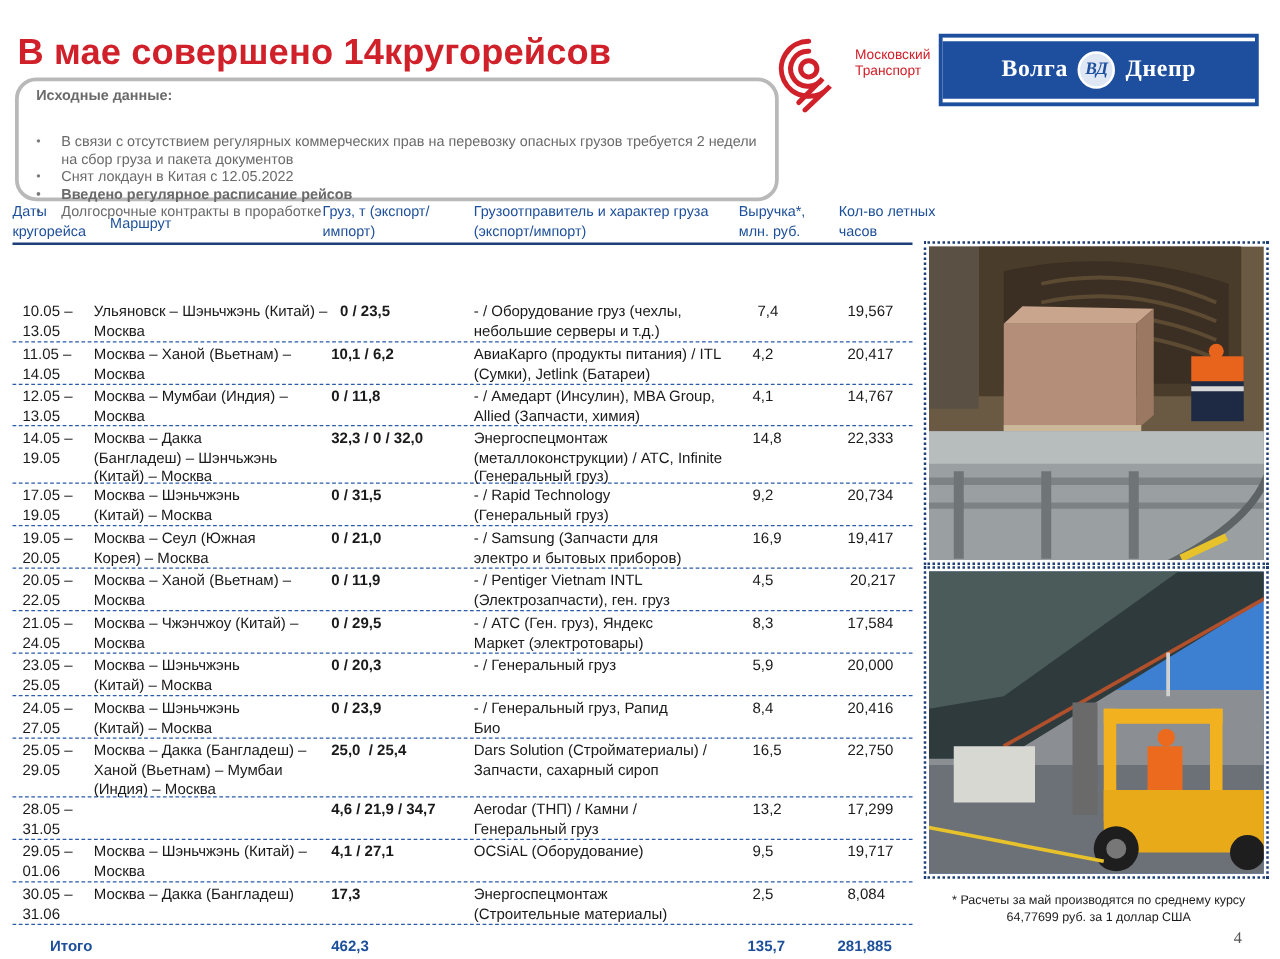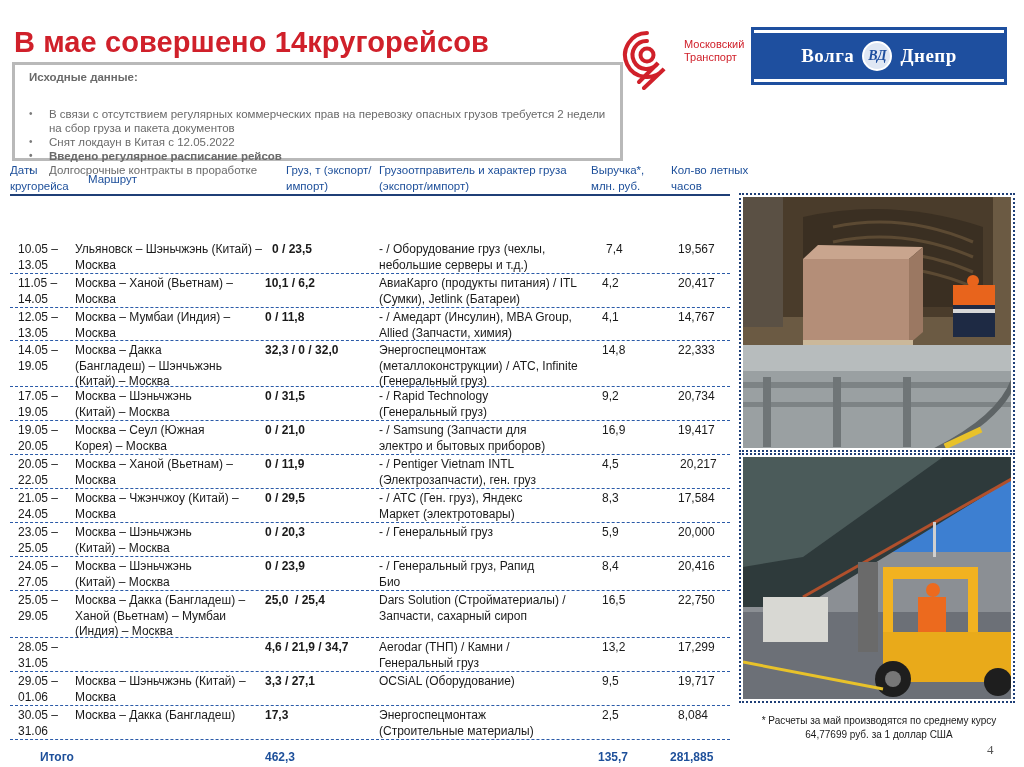--- a/index.html
+++ b/index.html
@@ -14,7 +14,7 @@
 
   .info-box {
     position: absolute; left: 12px; top: 62px; width: 611px; height: 99px;
-    border: 3px solid #b9b9b9; border-radius: 0;
+    border: 3px solid #b9b9b9; border-radius: 17px;
     padding: 5px 0 0 14px;
   }
   .info-head { font-size: 11.5px; font-weight: bold; color: #6a6a6a; line-height: 14px; }

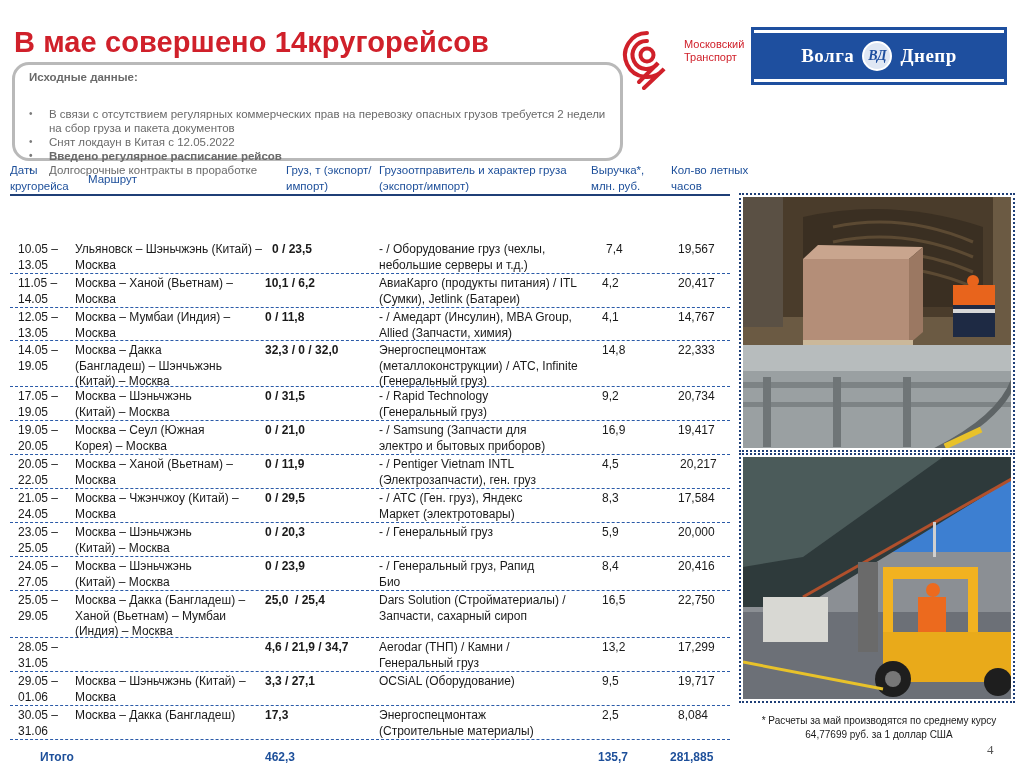--- a/index.html
+++ b/index.html
@@ -125,7 +125,7 @@
 <div class="table-head">
   <div class="th" style="left:0; top:0; width:70px;">Даты кругорейса</div>
   <div class="th" style="left:78px; top:9px;">Маршрут</div>
-  <div class="th" style="left:248px; top:0; width:110px;margin-left:28px;">Груз, т (экспорт/импорт)</div>
+  <div class="th" style="left:248px; top:0; width:110px;">Груз, т (экспорт/импорт)</div>
   <div class="th" style="left:369px; top:0; width:190px;">Грузоотправитель и характер груза (экспорт/импорт)</div>
   <div class="th" style="left:581px; top:0; width:70px;">Выручка*, млн. руб.</div>
   <div class="th" style="left:661px; top:0; width:100px;">Кол-во летных часов</div>

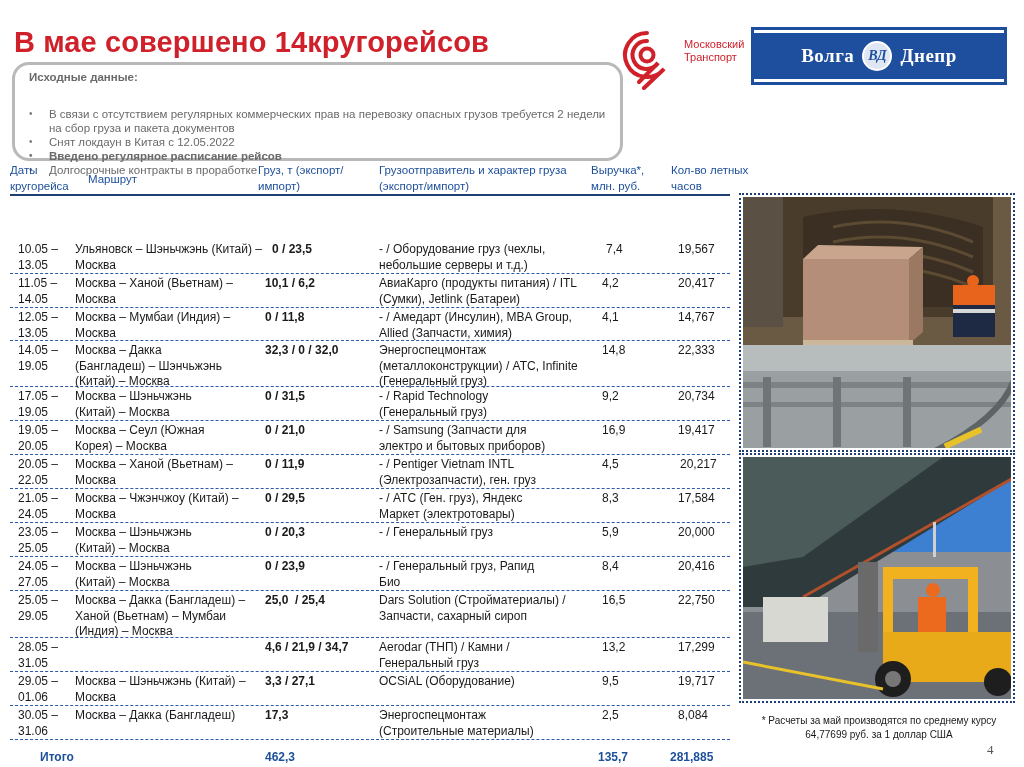--- a/index.html
+++ b/index.html
@@ -230,7 +230,7 @@
   <div class="row" style="height:34px">
     <div class="c c-date">29.05 – 01.06</div>
     <div class="c c-route" style="width:192px">Москва – Шэньчжэнь (Китай) – Москва</div>
-    <div class="c c-cargo">3,3 / 27,1</div>
+    <div class="c c-cargo">4,1 / 27,1</div>
     <div class="c c-ship">OCSiAL (Оборудование)</div>
     <div class="c c-rev" style="left:592px">9,5</div>
     <div class="c c-hours" style="left:668px">19,717</div>

